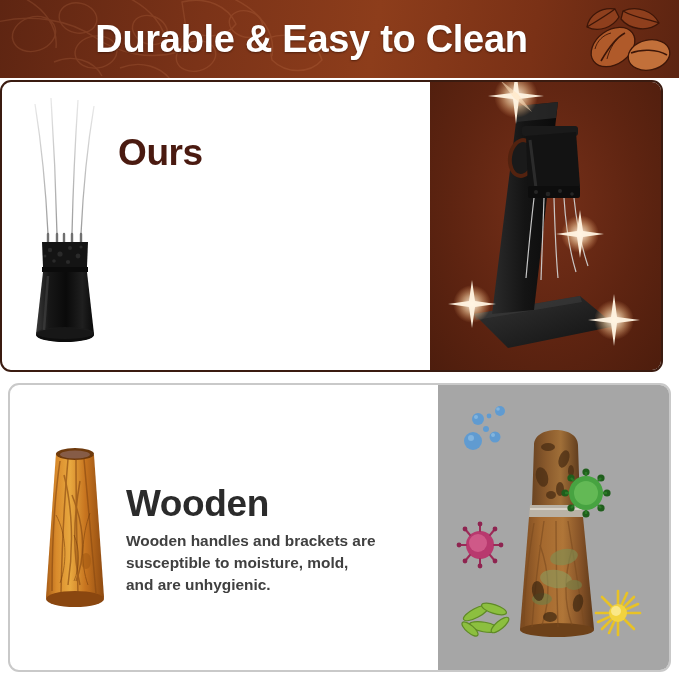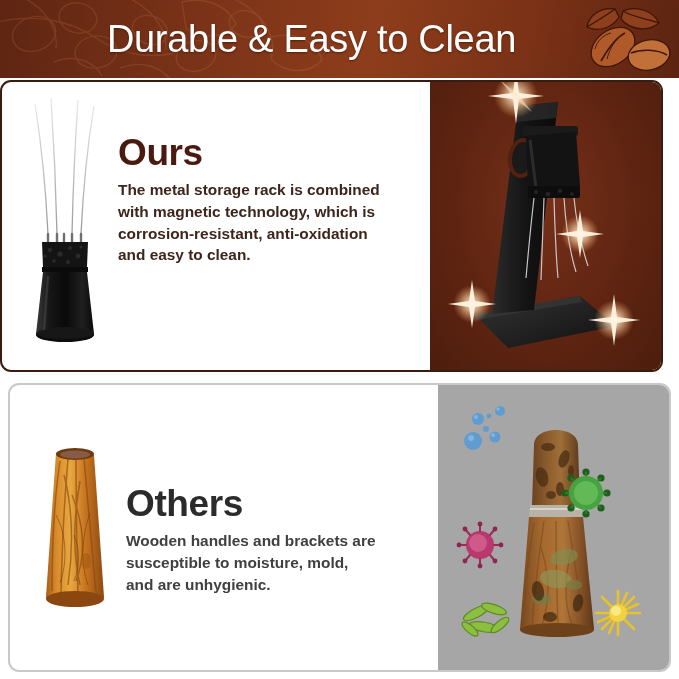--- a/index.html
+++ b/index.html
@@ -41,7 +41,7 @@
     box-sizing: border-box;
     color: #ffffff;
     font-size: 38px;
-    font-weight: normal;
+    font-weight: bold;
     letter-spacing: -0.3px;
     text-shadow: 0 1px 2px rgba(40,12,4,.55);
     white-space: nowrap;

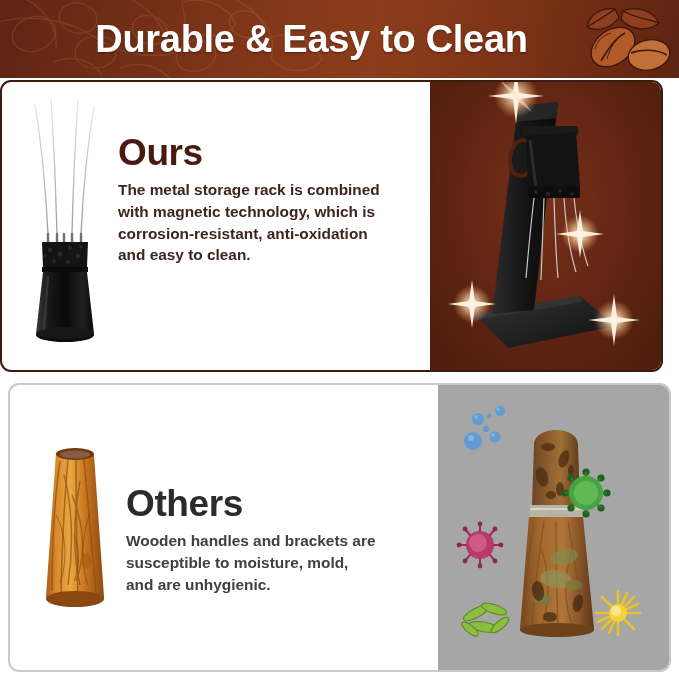--- a/index.html
+++ b/index.html
@@ -213,10 +213,6 @@
 
   <div class="text-block" style="top: 52px;">
     <div class="heading heading-ours">Ours</div>
-    <p class="body-text body-ours">The metal storage rack is combined
-with magnetic technology, which is
-corrosion-resistant, anti-oxidation
-and easy to clean.</p>
   </div>
 
   <div class="panel panel-brown">

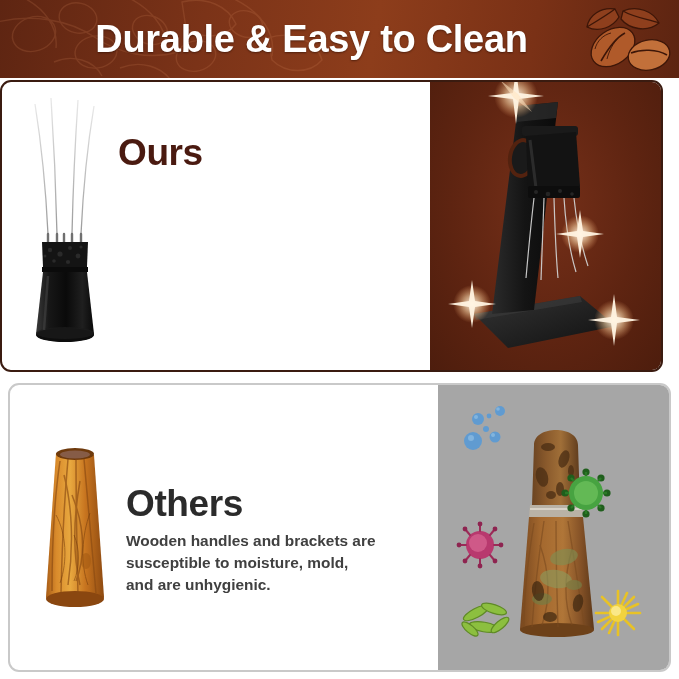--- a/index.html
+++ b/index.html
@@ -317,7 +317,7 @@
   </svg>
 
   <div class="text-block" style="top: 100px;">
-    <div class="heading heading-others">Others</div>
+    <div class="heading heading-others">Wooden</div>
     <p class="body-text body-others">Wooden handles and brackets are
 susceptible to moisture, mold,
 and are unhygienic.</p>

